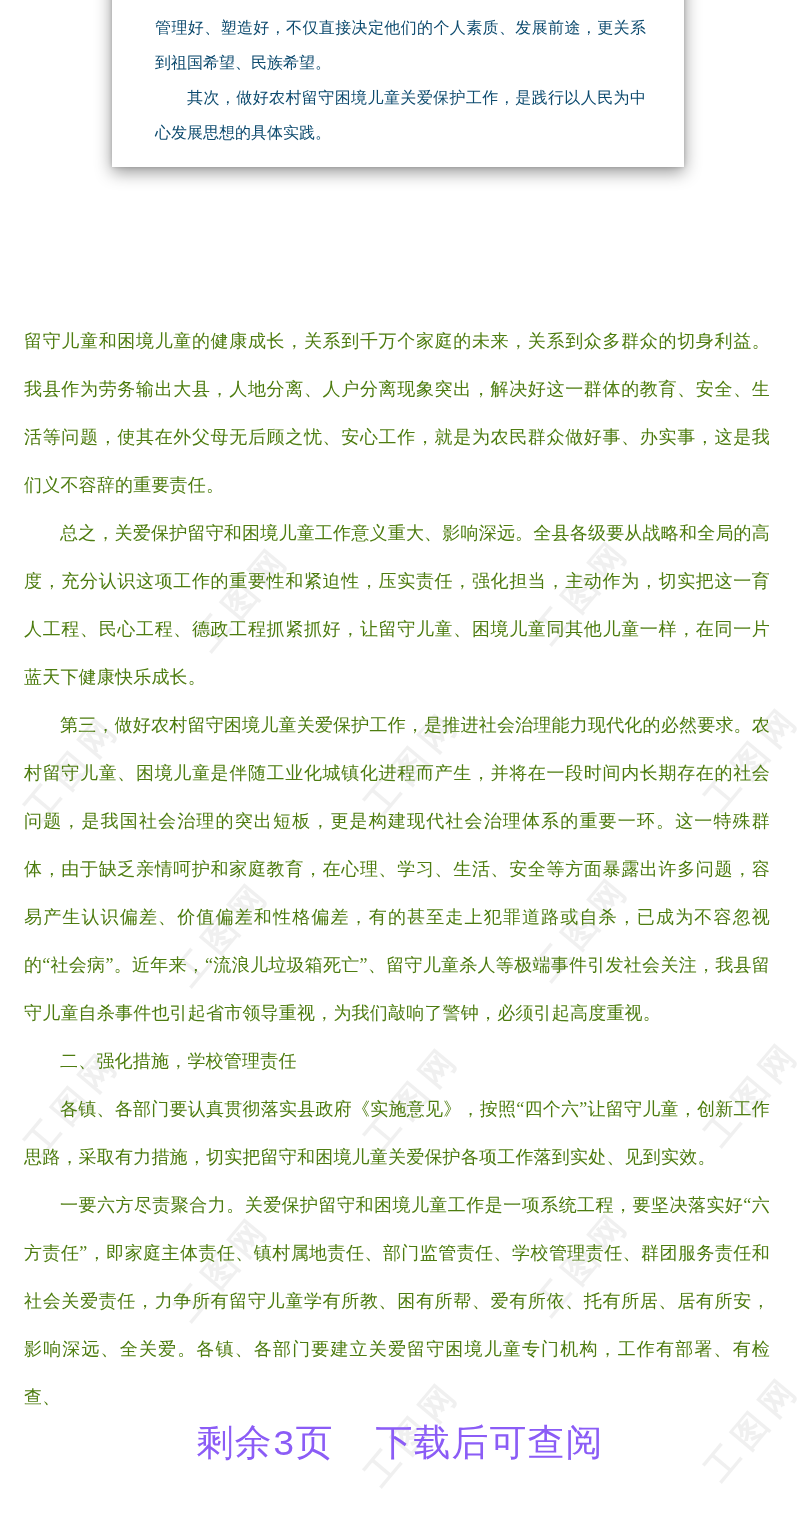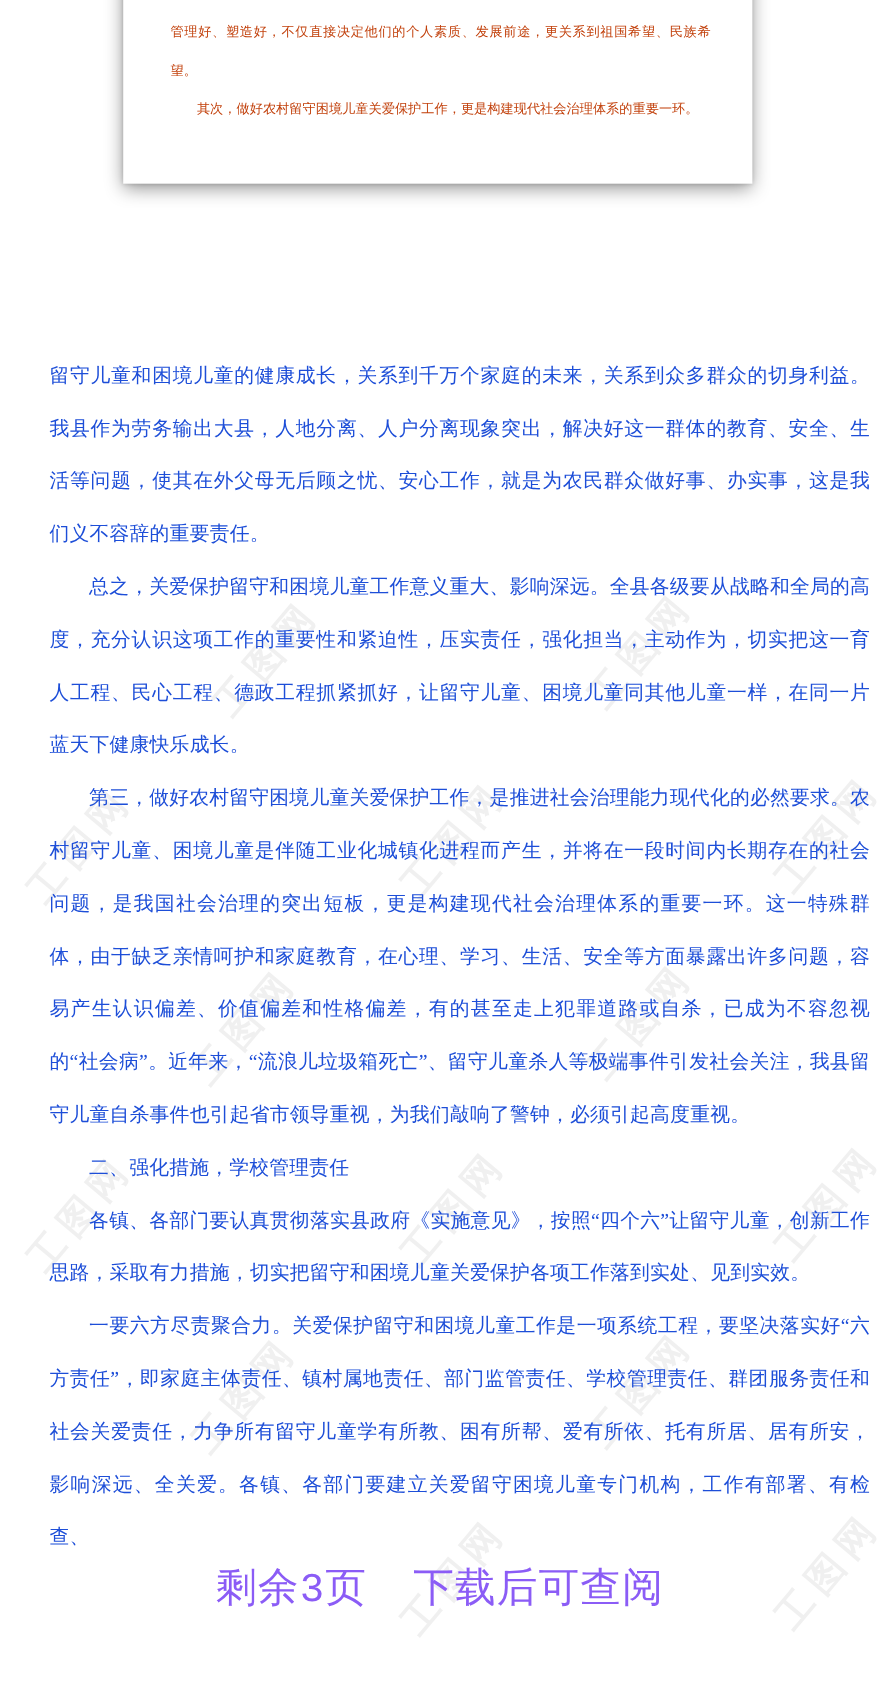--- a/index.html
+++ b/index.html
@@ -28,10 +28,11 @@
   }
   .prev-card p {
     margin: 0;
-    font-size: 12px;
+    font-size: 16px;
     line-height: 35px;
-    color: #c2410c;
+    color: #0c4a6e;
     text-align: justify;
+    font-family: Liberation Mono, monospace;
   }
   .prev-card p.indent { text-indent: 2em; }
 

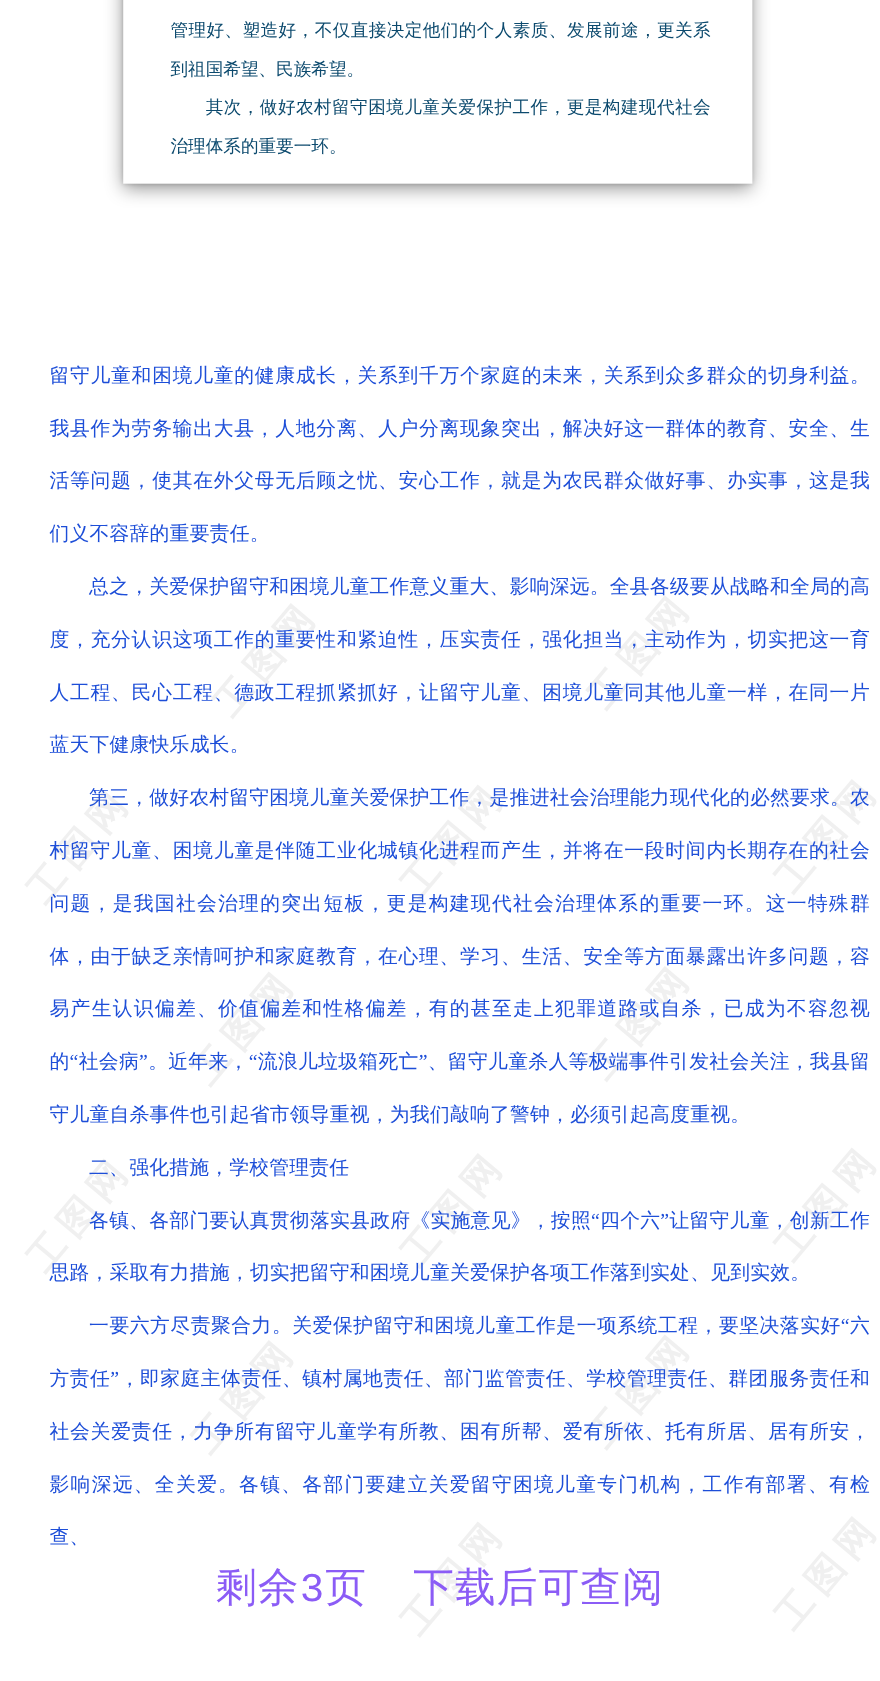--- a/index.html
+++ b/index.html
@@ -88,7 +88,7 @@
 
   <div class="prev-card">
     <p>管理好、塑造好，不仅直接决定他们的个人素质、发展前途，更关系到祖国希望、民族希望。</p>
-    <p class="indent">其次，做好农村留守困境儿童关爱保护工作，更是构建现代社会治理体系的重要一环。</p>
+    <p class="indent">其次，做好农村留守困境儿童关爱保护工作，是践行以人民为中心发展思想的具体实践。</p>
   </div>
 
   <span class="wm" style="left:180px; top:575px;">工图网</span>

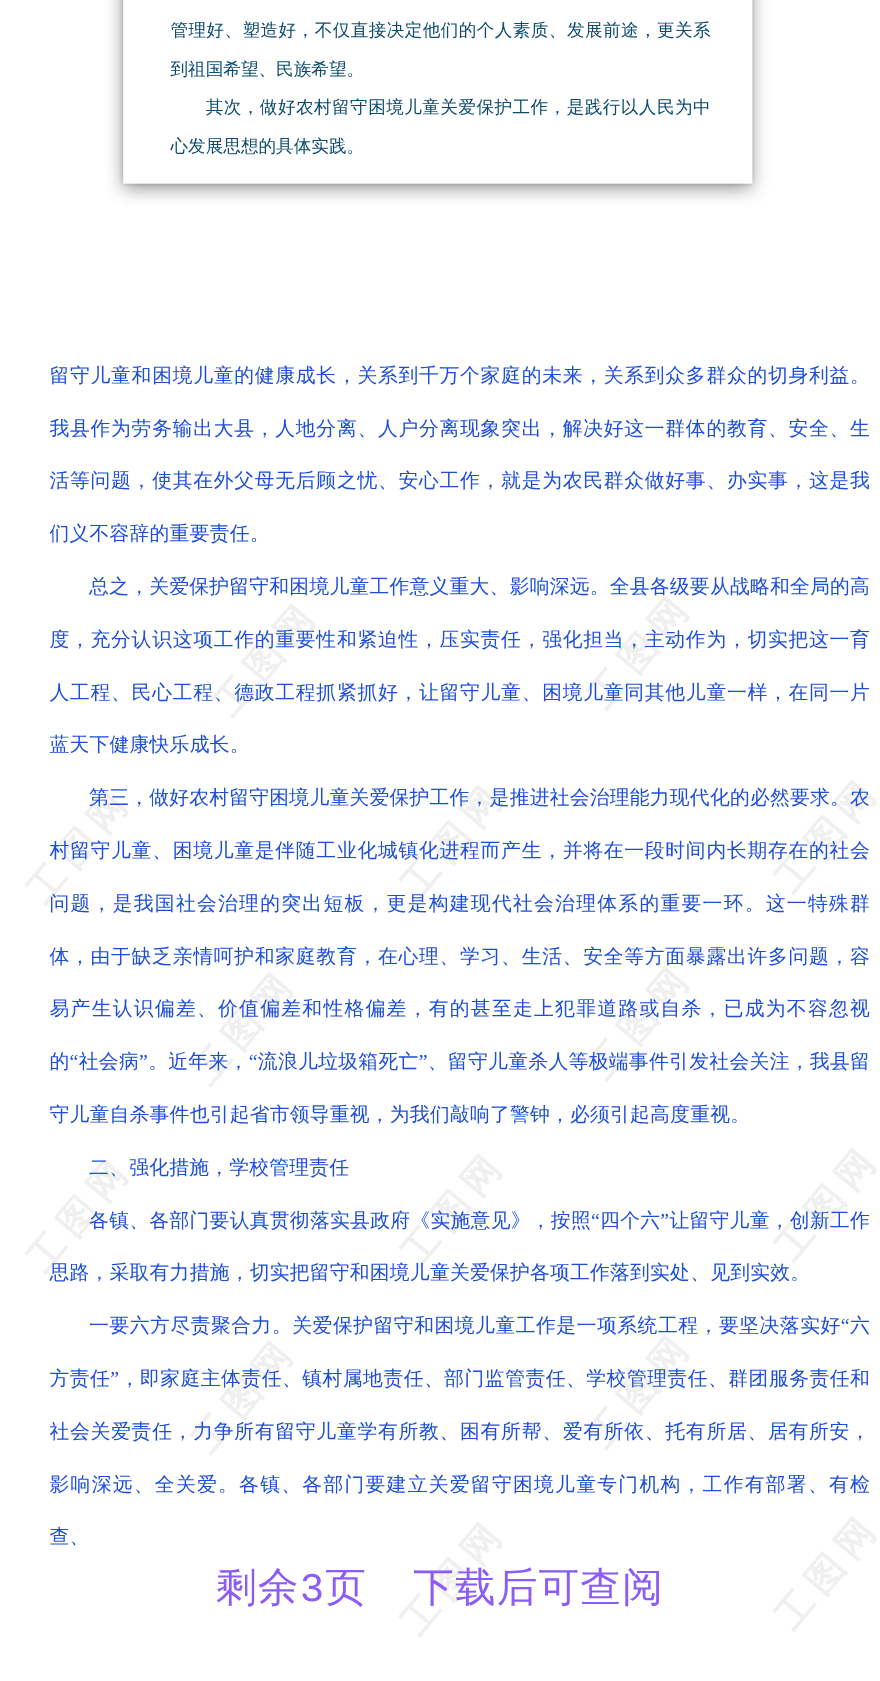--- a/index.html
+++ b/index.html
@@ -53,14 +53,14 @@
   
   .doc-body {
     position: absolute;
-    left: 45px;
+    left: 24px;
     top: 317px;
     width: 746px;
     z-index: 1;
     font-size: 18px;
     line-height: 48px;
     letter-spacing: 0.2px;
-    color: #1d4ed8;
+    color: #4d7c0f;
     text-align: justify;
   }
   .doc-body p { margin: 0; }

